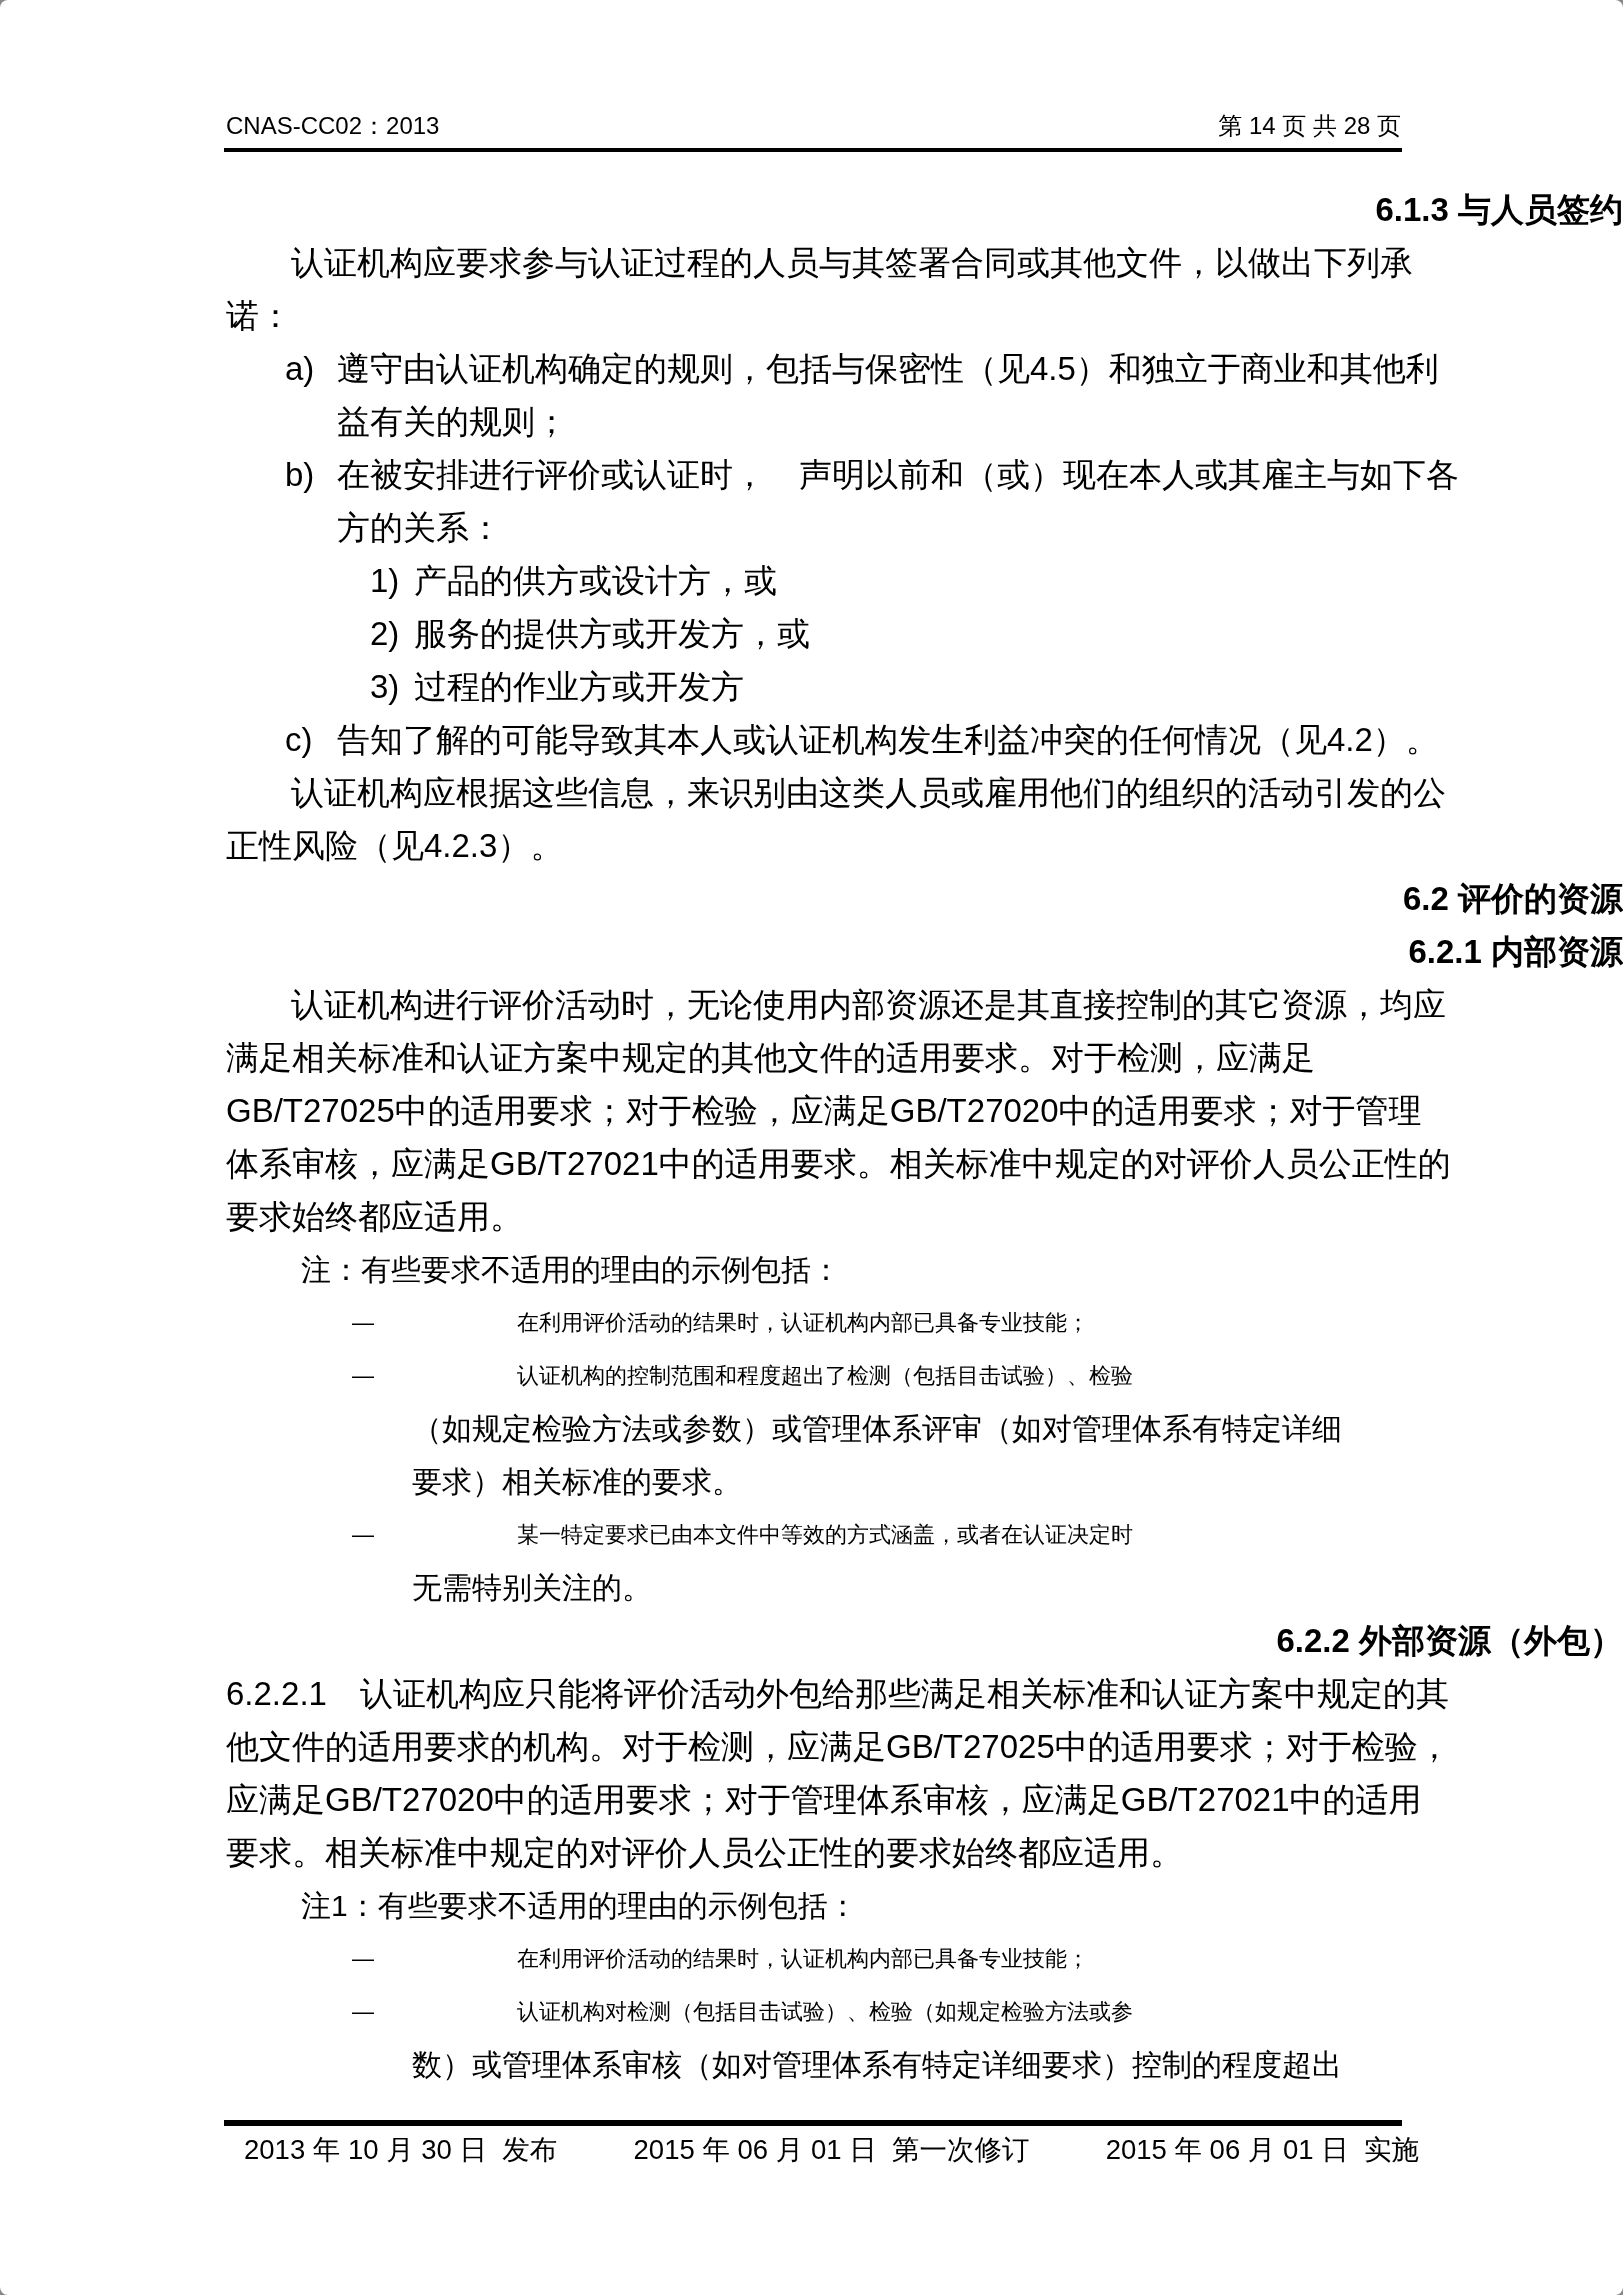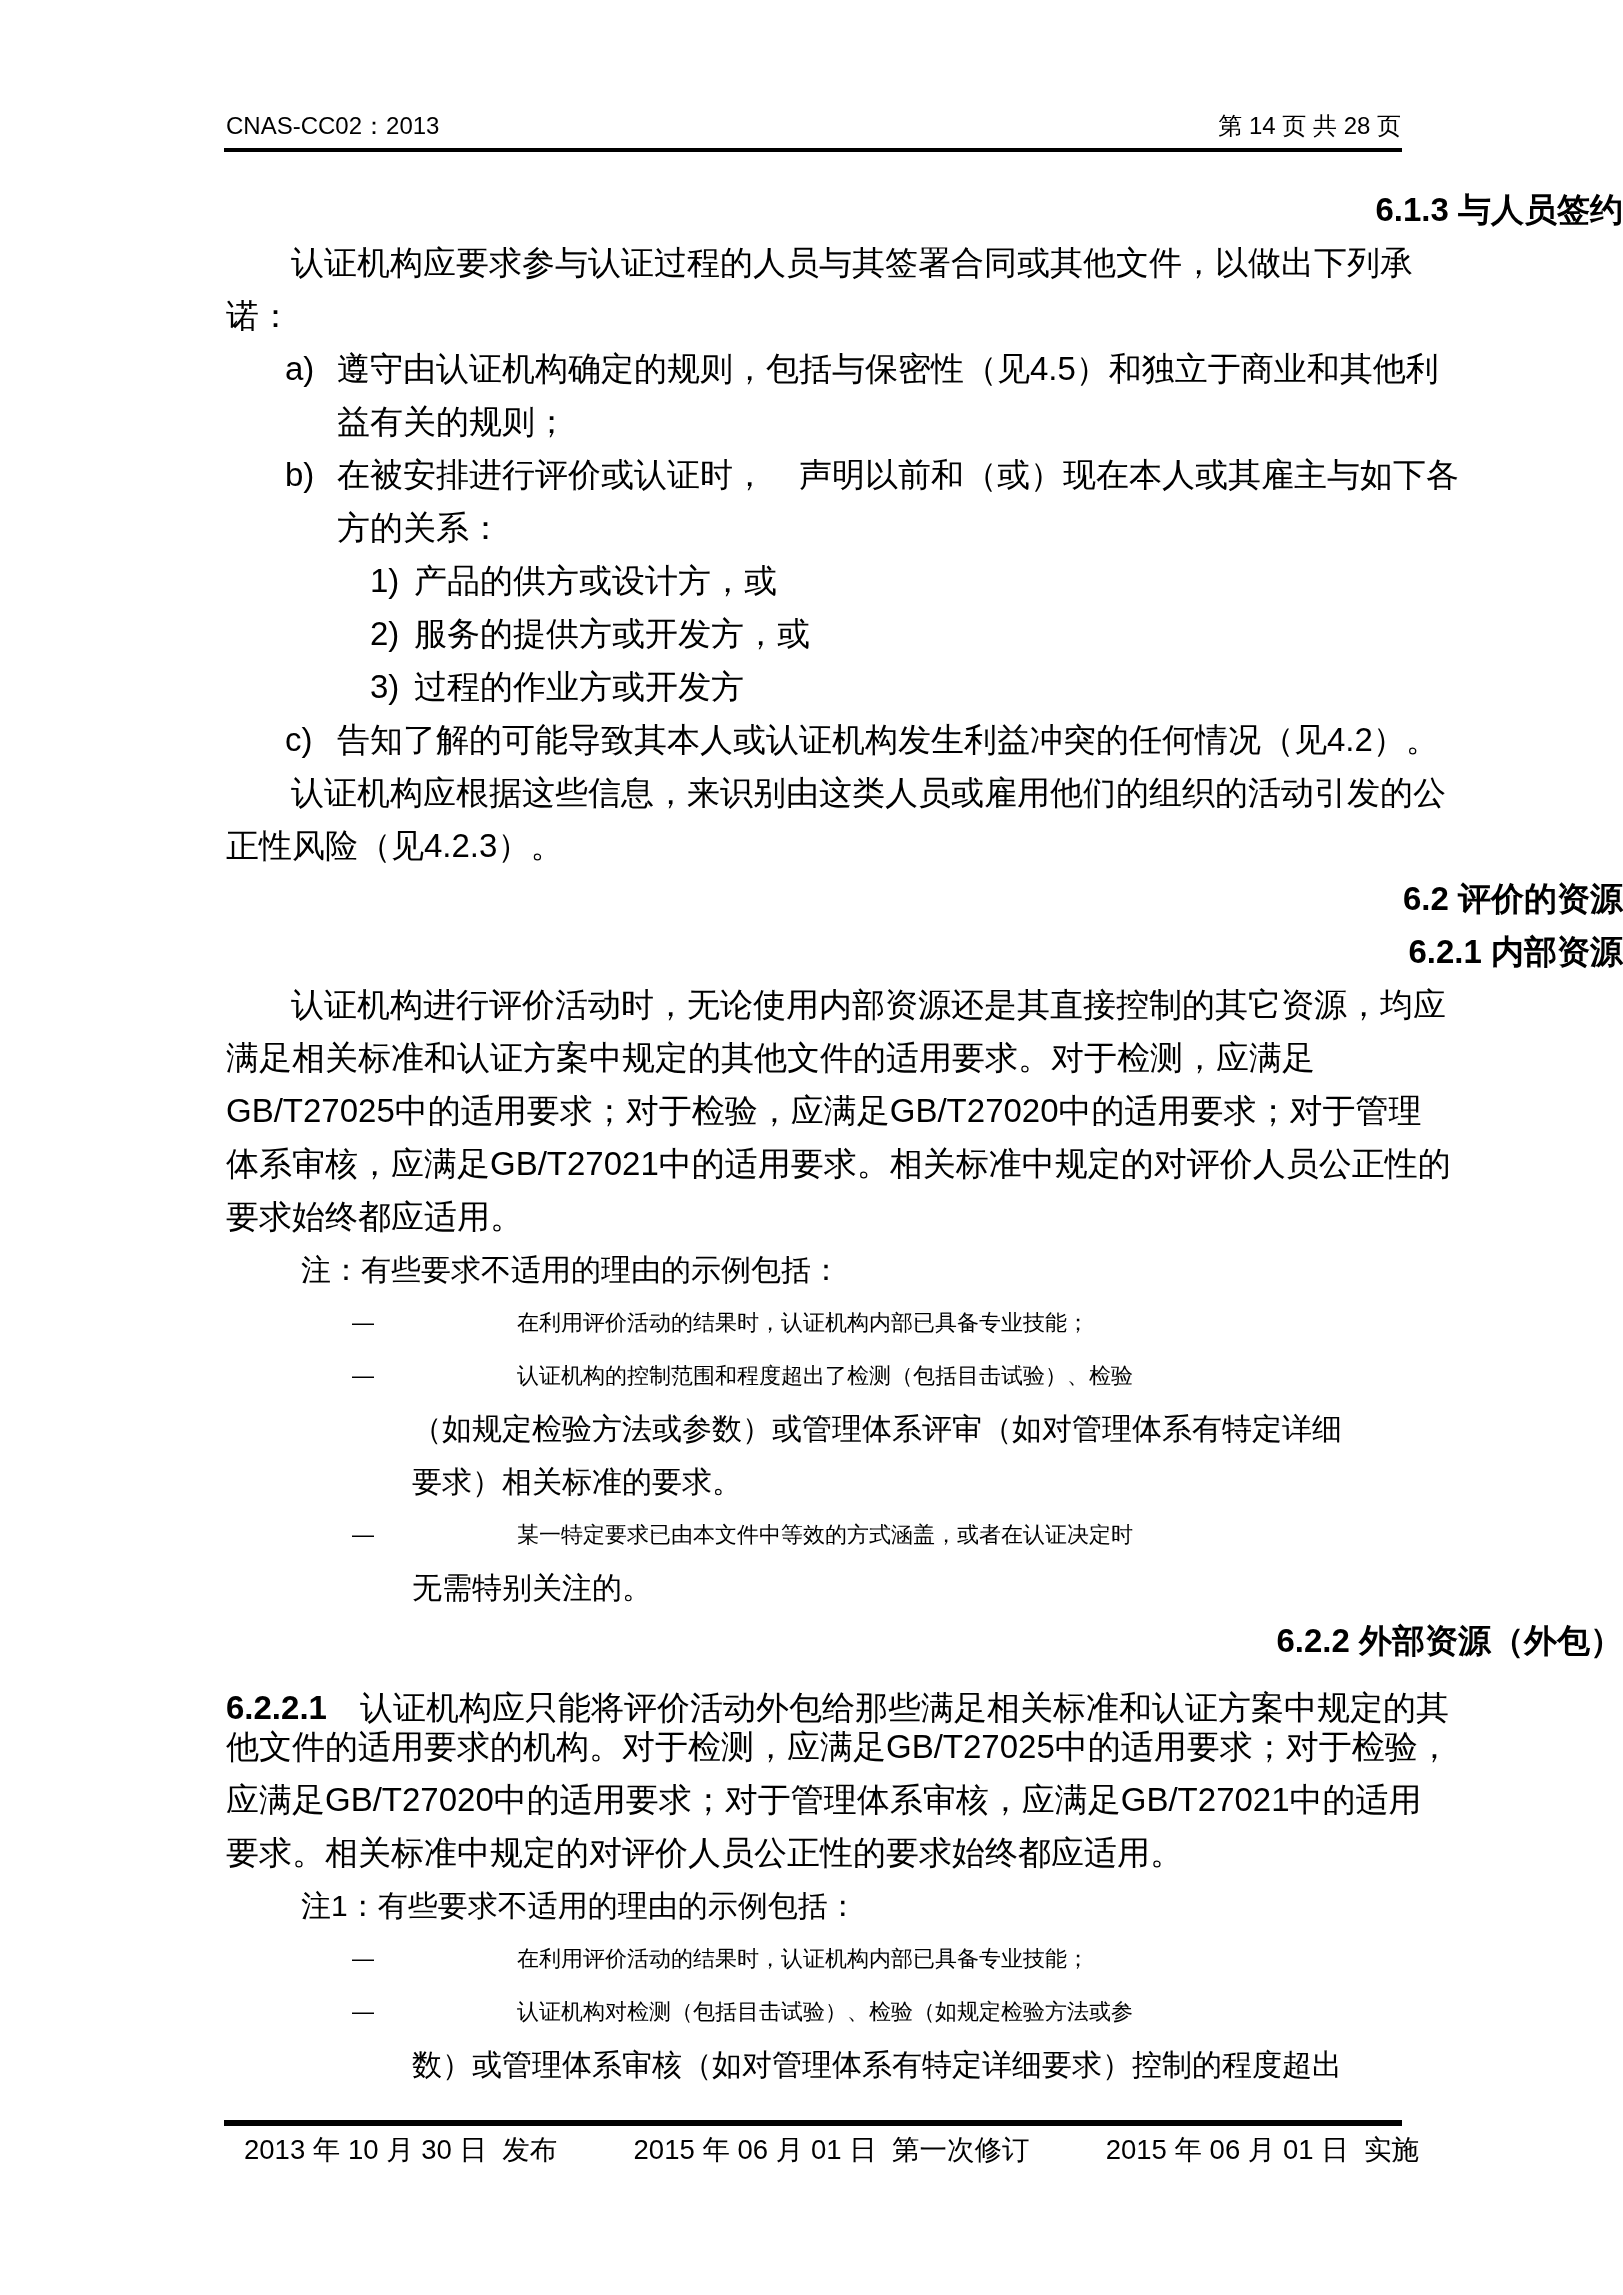--- a/index.html
+++ b/index.html
@@ -15,6 +15,7 @@
     color: #000000;
     font-family: "Liberation Sans", "Liberation Serif", serif;
     overflow: hidden;
+    border-radius: 8px;
   }
   
   .header {

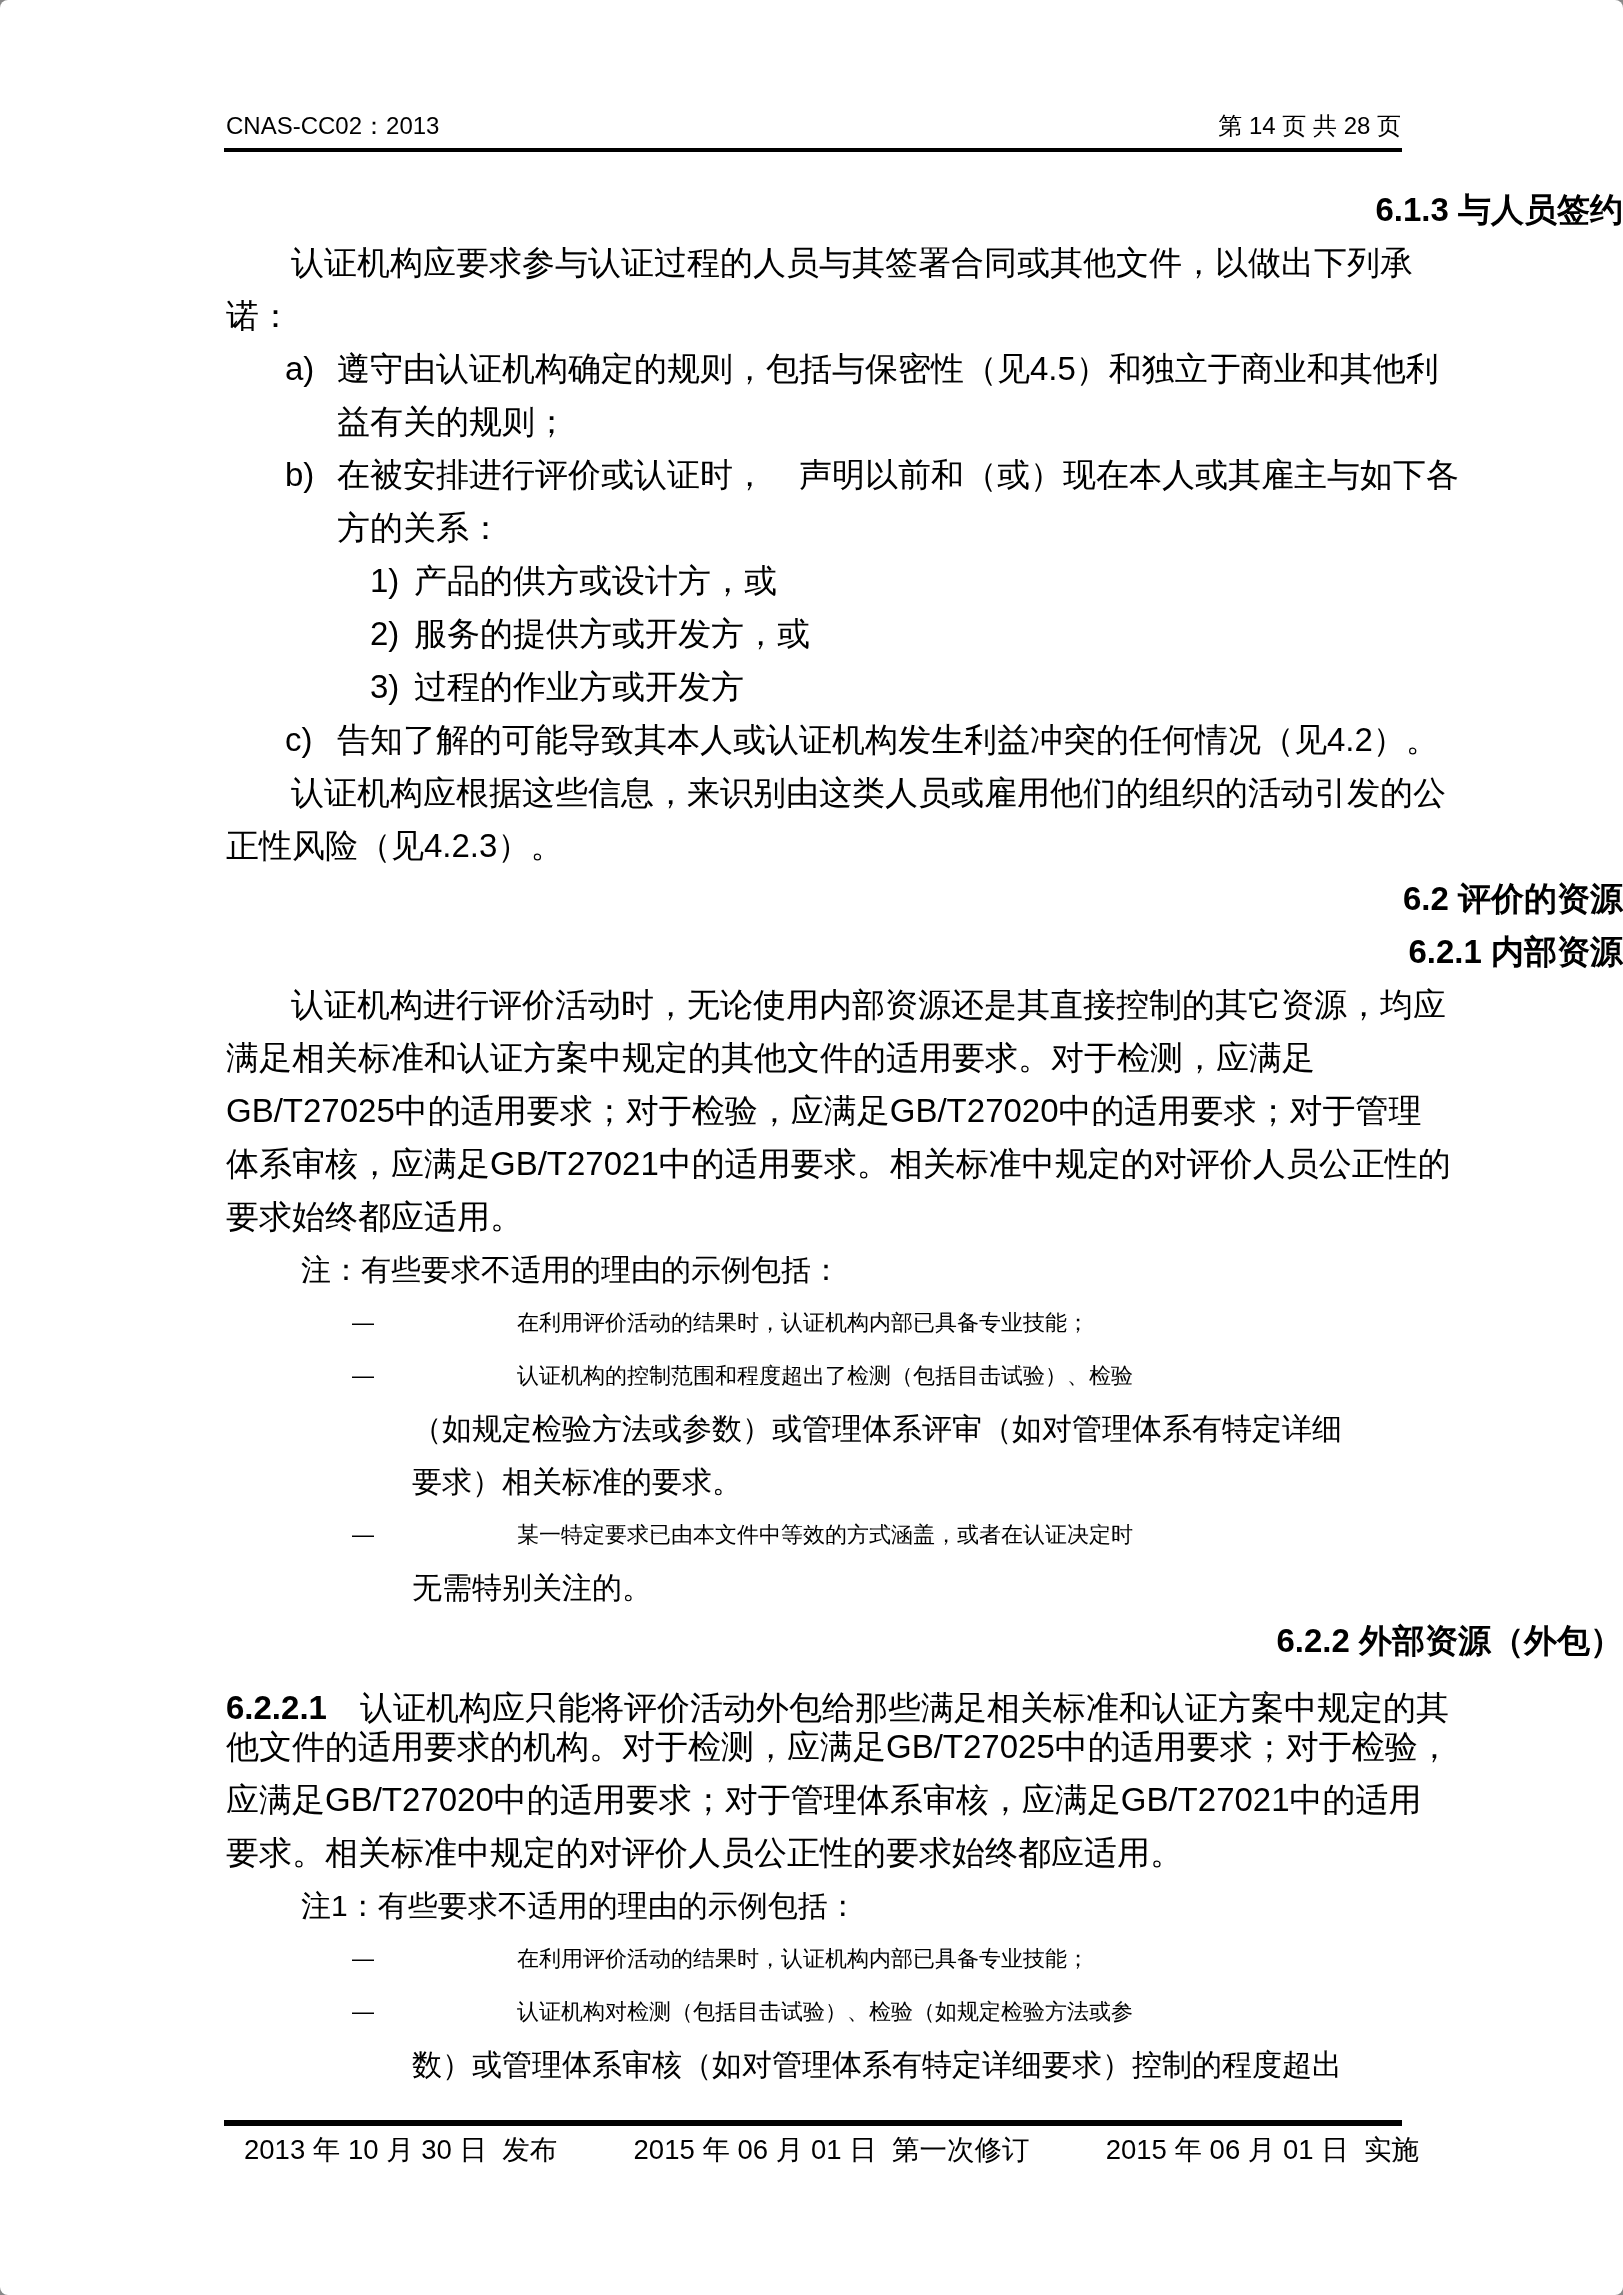--- a/index.html
+++ b/index.html
@@ -64,7 +64,7 @@
   .item-n .marker{ width: 44px; }
 
   .h4         { padding-left: 226px; }
-  .h4 .marker { width: 134px; font-weight: bold; margin-top: 14px; }
+  .h4 .marker { width: 134px; font-weight: normal; }
 
   .note-head        { padding-left: 301px; font-size: 30px; }
   .note-dash        { padding-left: 352px; font-size: 22px; }

